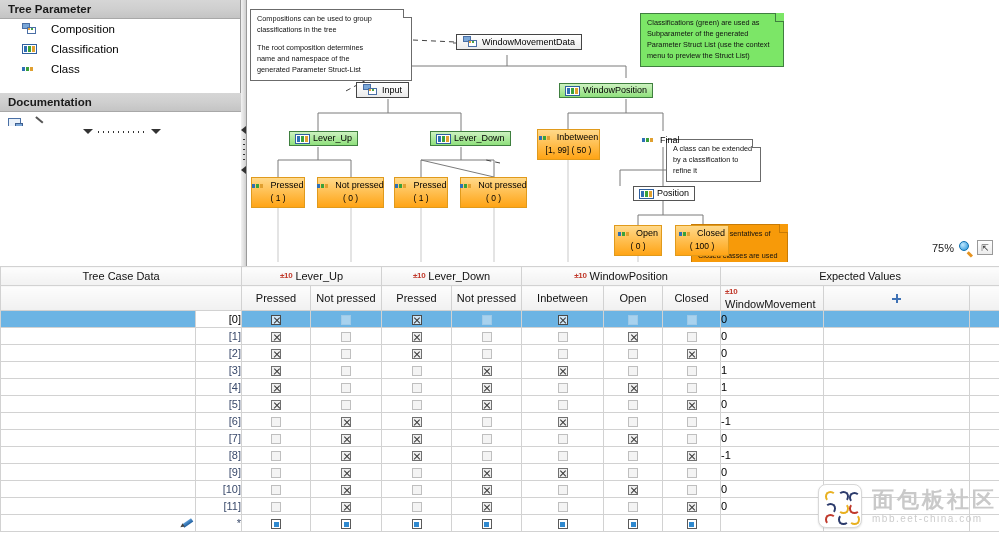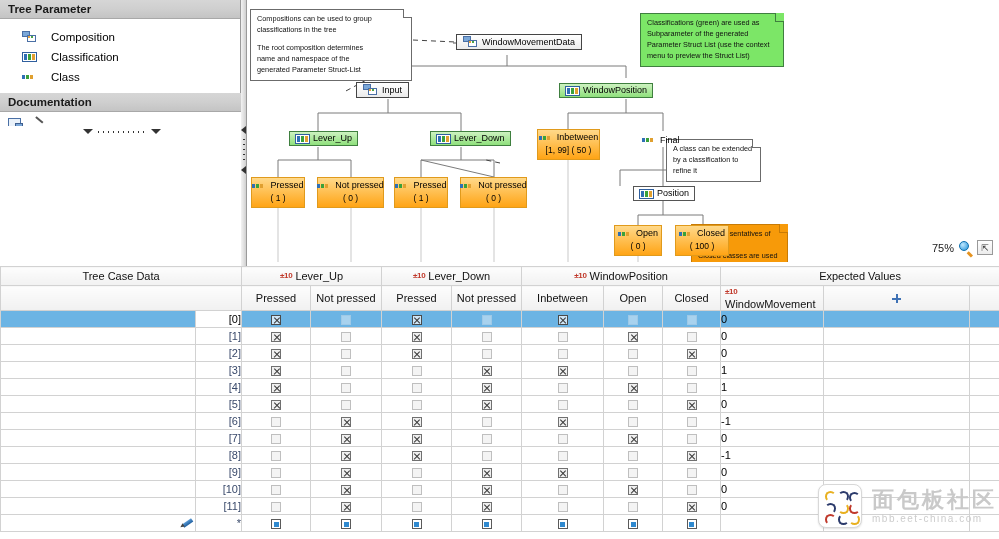--- a/index.html
+++ b/index.html
@@ -26,7 +26,7 @@
     font-weight: bold; font-size: 11.5px; padding-left: 8px;
     color: #1a1a1a;
   }
-  #tree-elements-list { padding-top: 8px; }
+  #tree-elements-list { padding-top: 0; }
   .te-item { height: 20px; display: flex; align-items: center; padding-left: 22px; }
   .te-label { margin-left: 14px; font-size: 11.5px; }
   .icon-comp, .icon-clf, .icon-cls { display: inline-block; }

